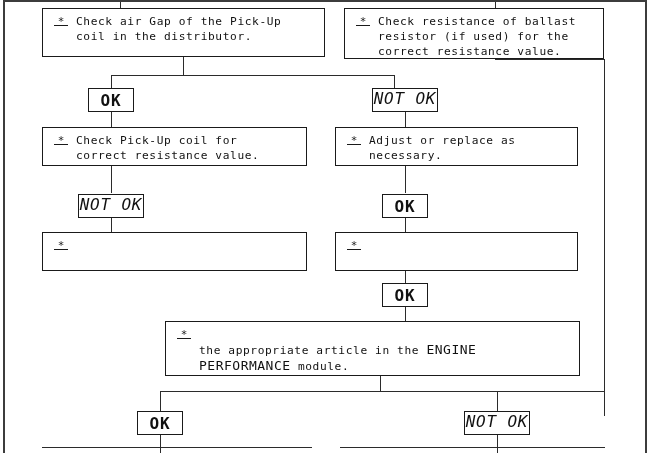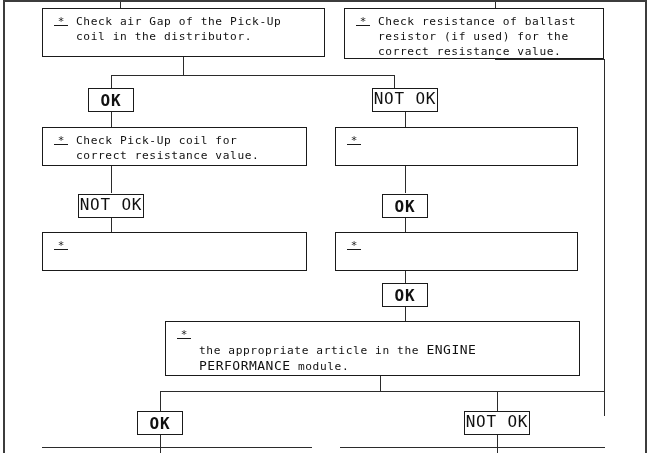--- a/index.html
+++ b/index.html
@@ -103,6 +103,7 @@
   .tag-notok span {
     border-bottom: 1px solid #1a1a1a;
     padding-bottom: 3px;
+    font-style: italic;
   }
 </style>
 </head>

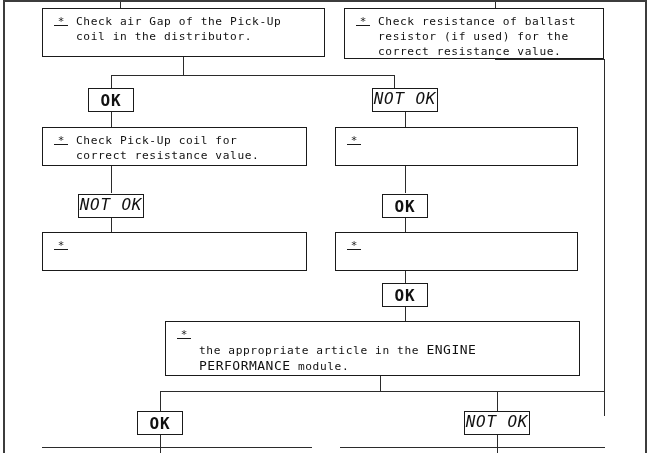--- a/index.html
+++ b/index.html
@@ -185,6 +185,8 @@
   <div class="box" style="left:335px; top:127px; width:243px; height:39px;">
     <div class="box-inner">
       <span class="bullet">*</span>
+      <span class="box-text">Adjust or replace as
+necessary.</span>
     </div>
   </div>
 

